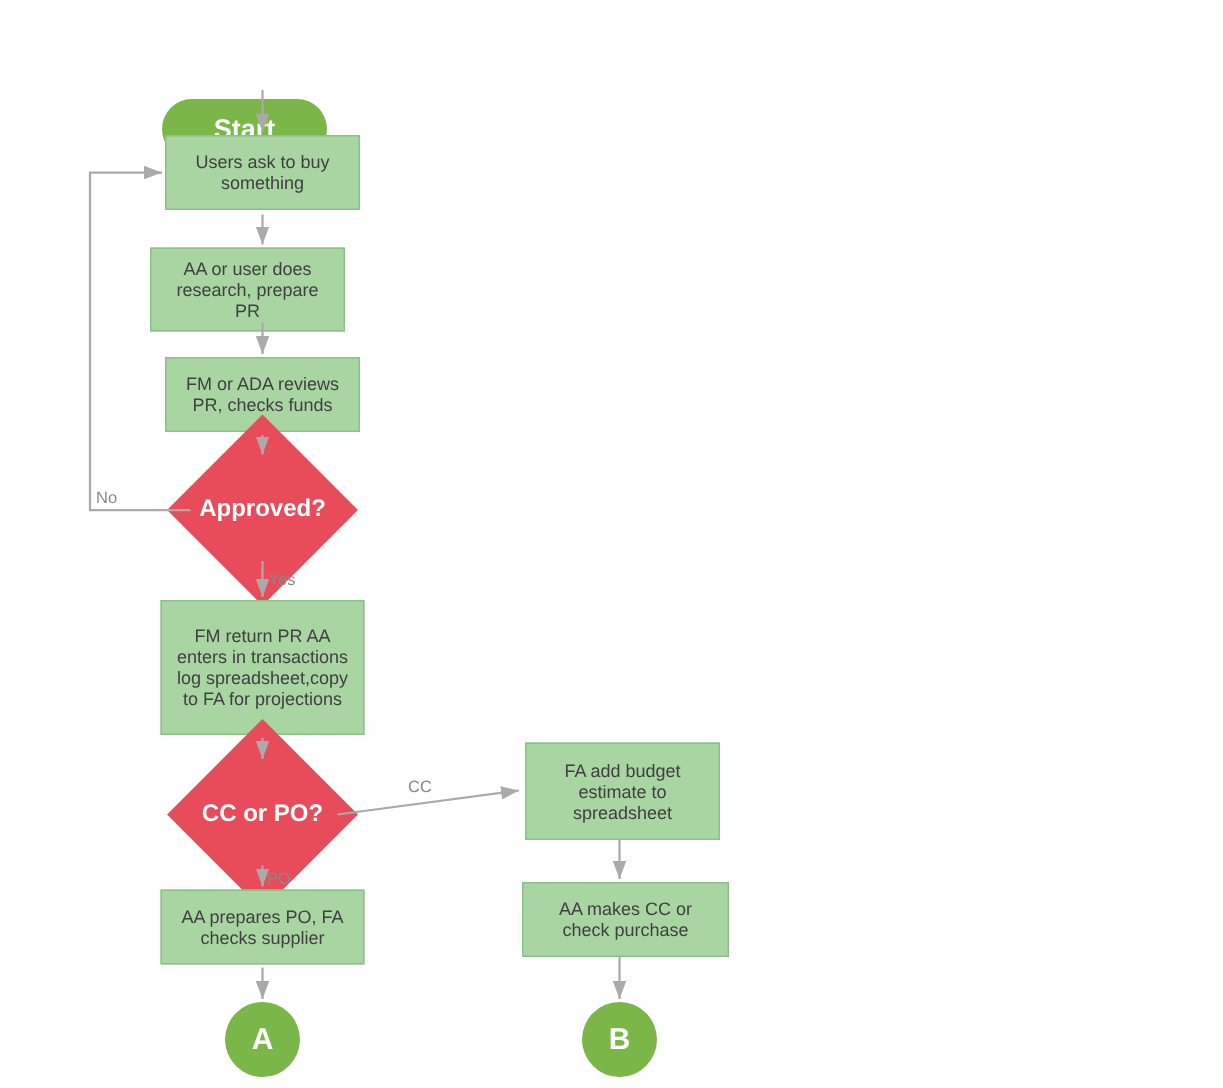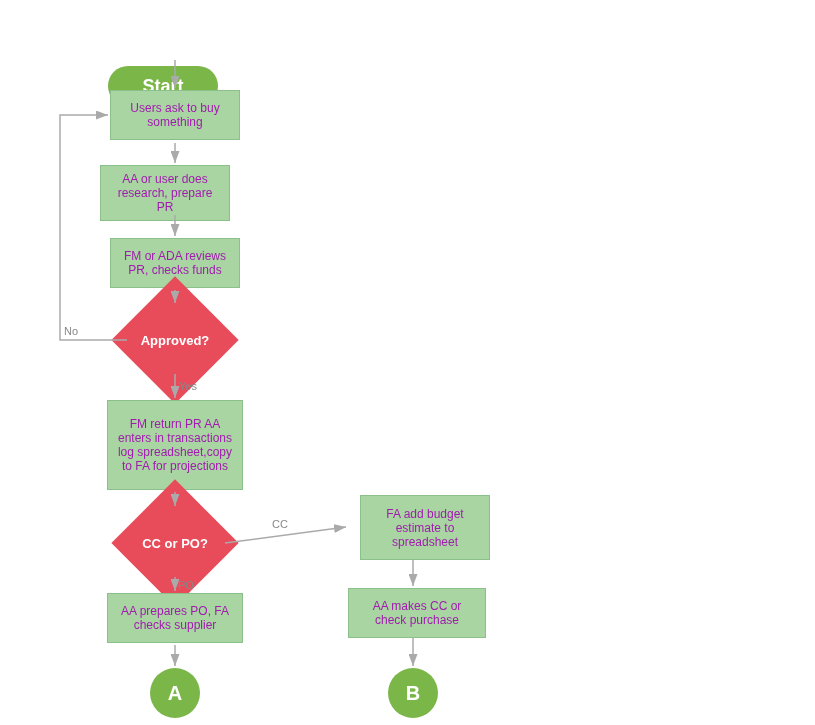--- a/index.html
+++ b/index.html
@@ -55,7 +55,7 @@
     .process {
       background: #a8d5a2;
       border: 1px solid #8bc08a;
-      color: #a21caf;
+      color: #404040;
       font-size: 12px;
       width: 130px;
       min-height: 50px;

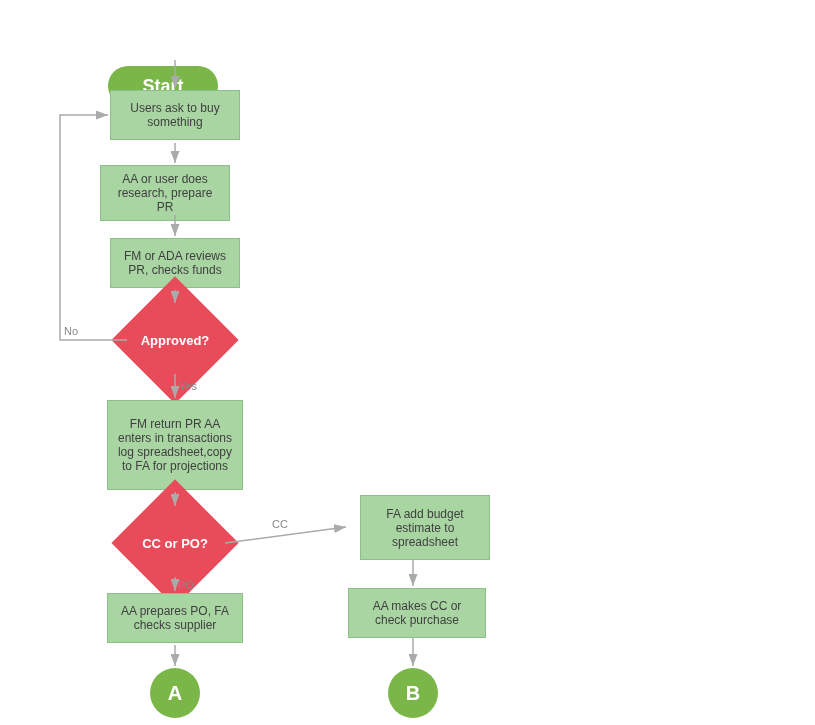--- a/index.html
+++ b/index.html
@@ -86,7 +86,7 @@
       justify-content: center;
       color: #fff;
       font-weight: bold;
-      font-size: 13px;
+      font-size: 16px;
       z-index: 2;
       top: 0;
       left: 0;

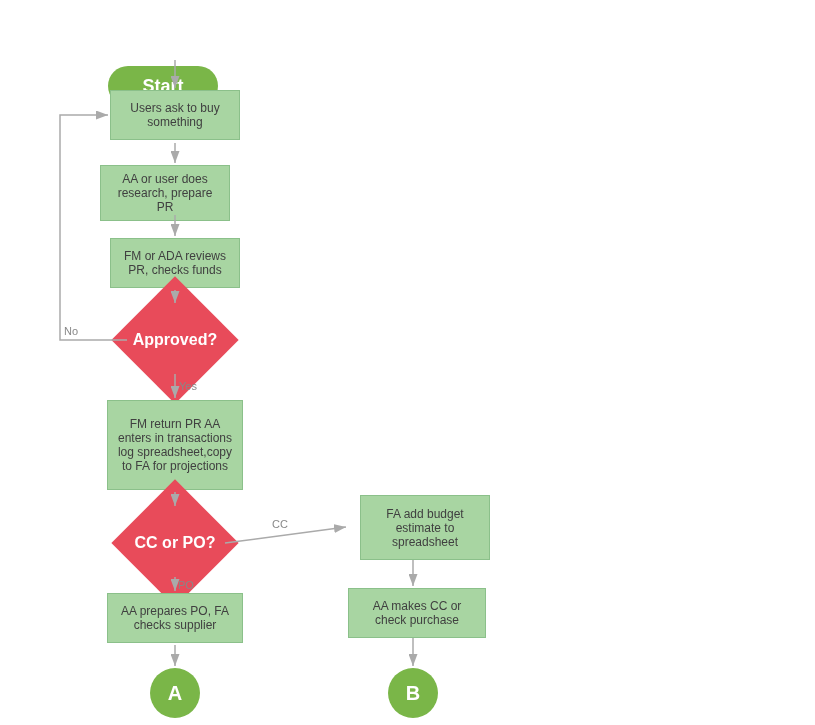--- a/index.html
+++ b/index.html
@@ -163,7 +163,7 @@
     </div>
   </div>
 
-  <div class="shape process" style="left:360px; top:495px; width:130px; min-height:65px;">
+  <div class="shape process" style="left:350px; top:495px; width:130px; min-height:65px;">
     <span>FA add budget estimate to spreadsheet</span>
   </div>
 

